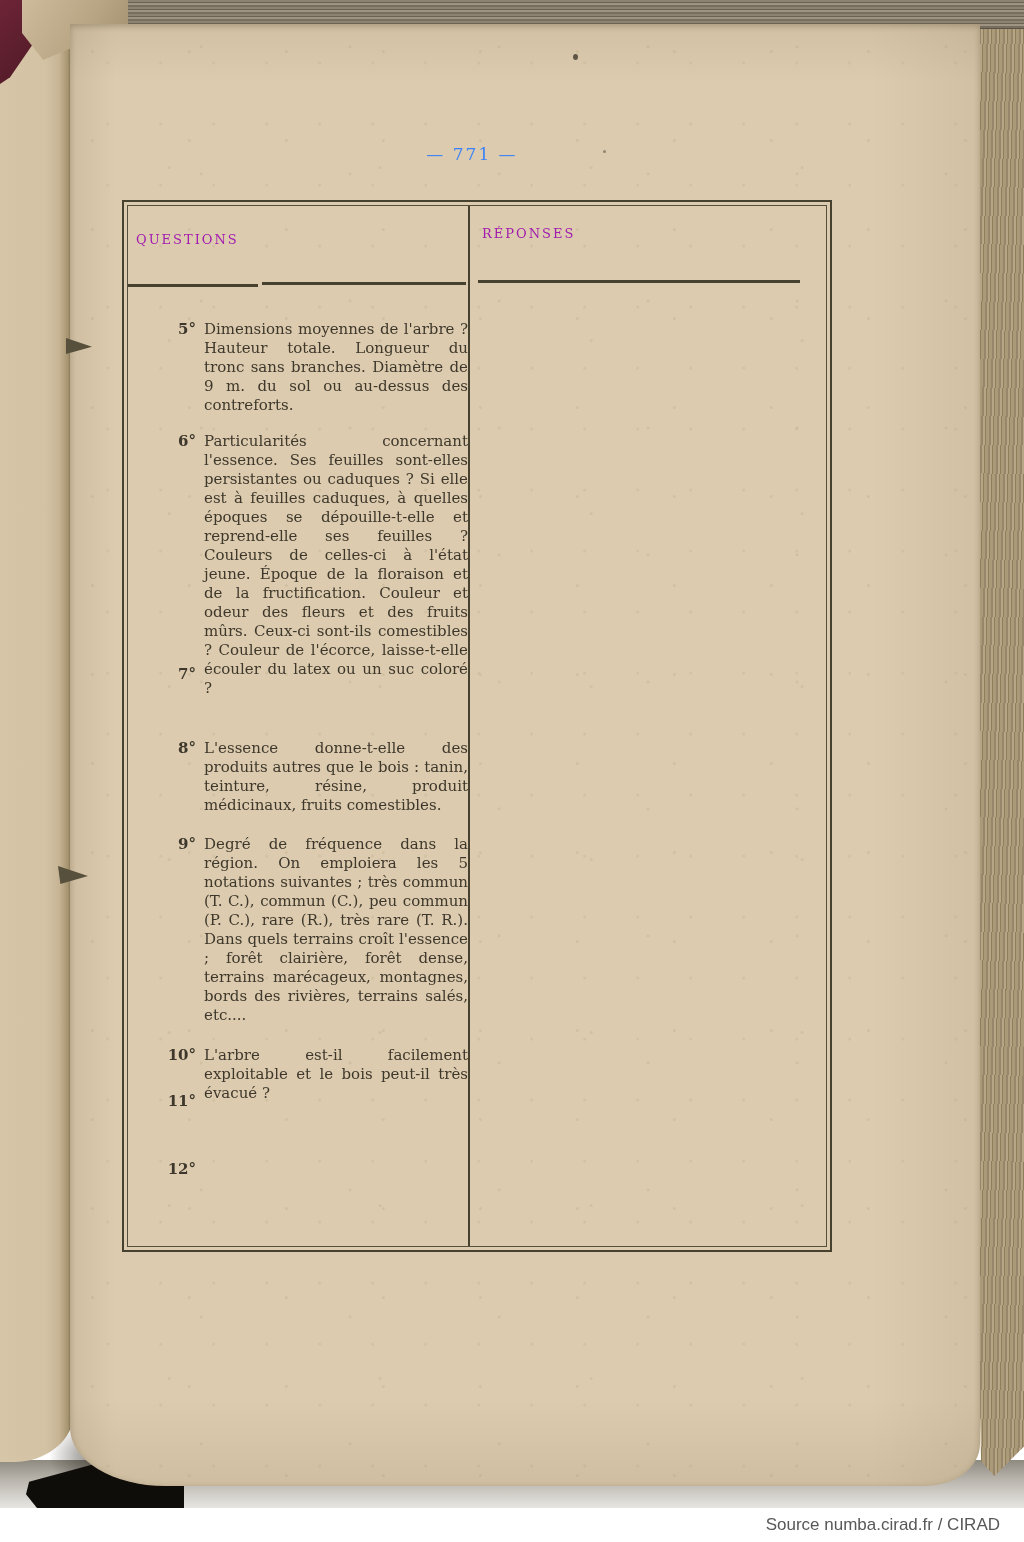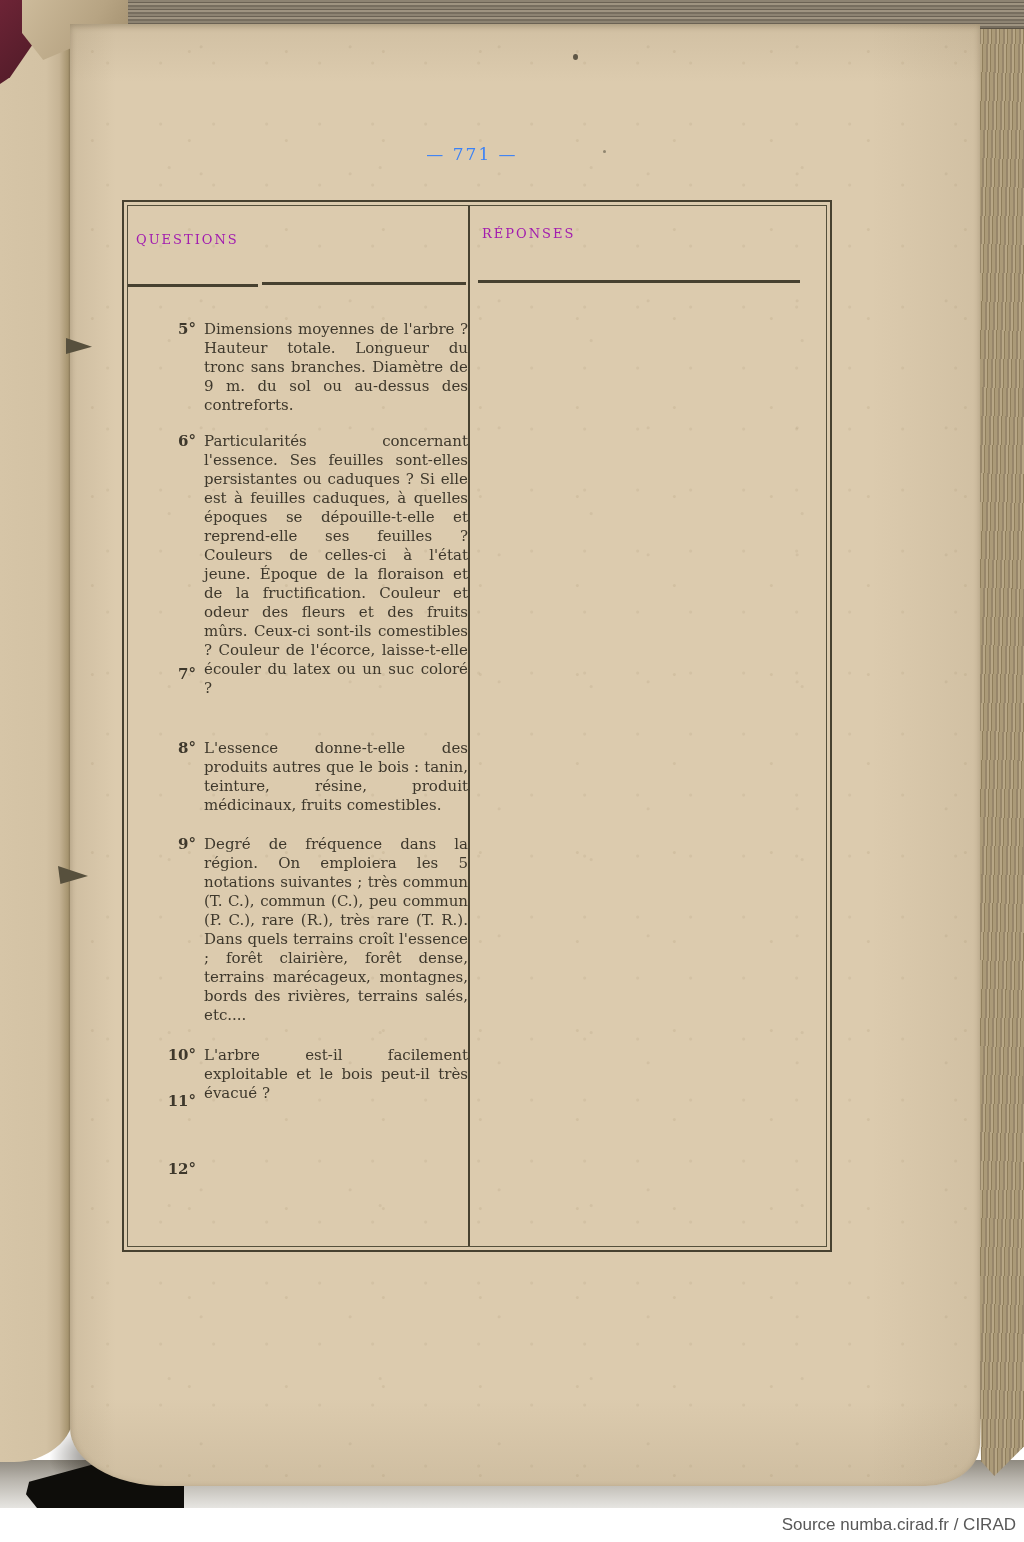--- a/index.html
+++ b/index.html
@@ -16,7 +16,7 @@
     background:radial-gradient(ellipse at 50% 60%,rgba(38,33,25,.8) 0%,rgba(38,33,25,.35) 45%,transparent 72%);}
   .attribution-bar{left:0;top:1508px;width:1024px;height:34px;background:#ffffff;
     font-family:"Liberation Sans","DejaVu Sans",sans-serif;color:#585858;font-size:17px;
-    line-height:34px;text-align:right;padding-right:8px;box-sizing:border-box;}
+    line-height:34px;text-align:right;padding-right:24px;box-sizing:border-box;}
 
   
   .left-gutter{left:0;top:0;width:74px;height:1462px;

